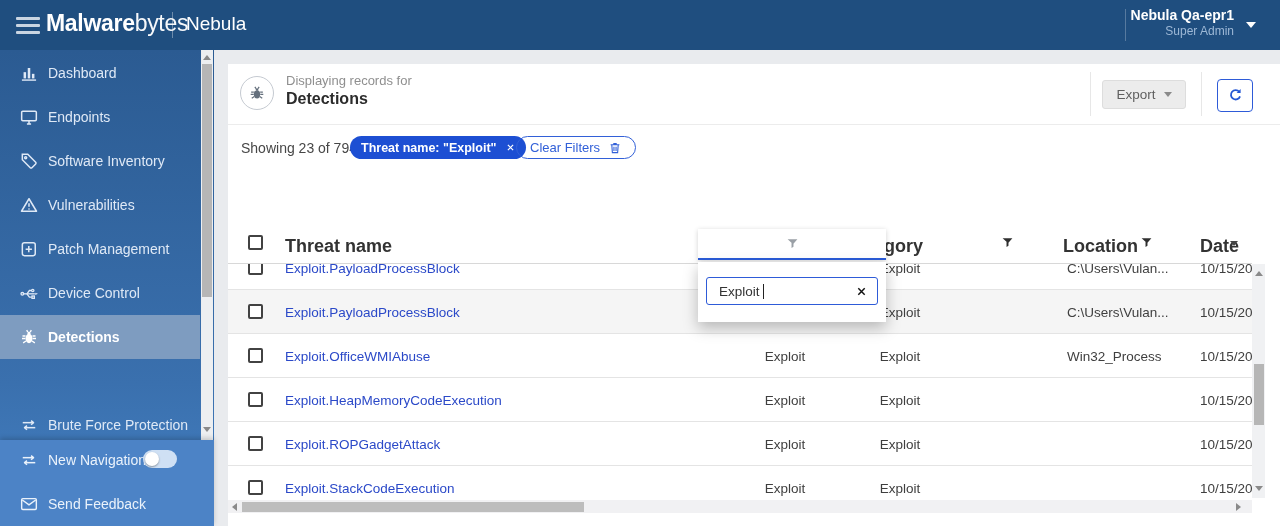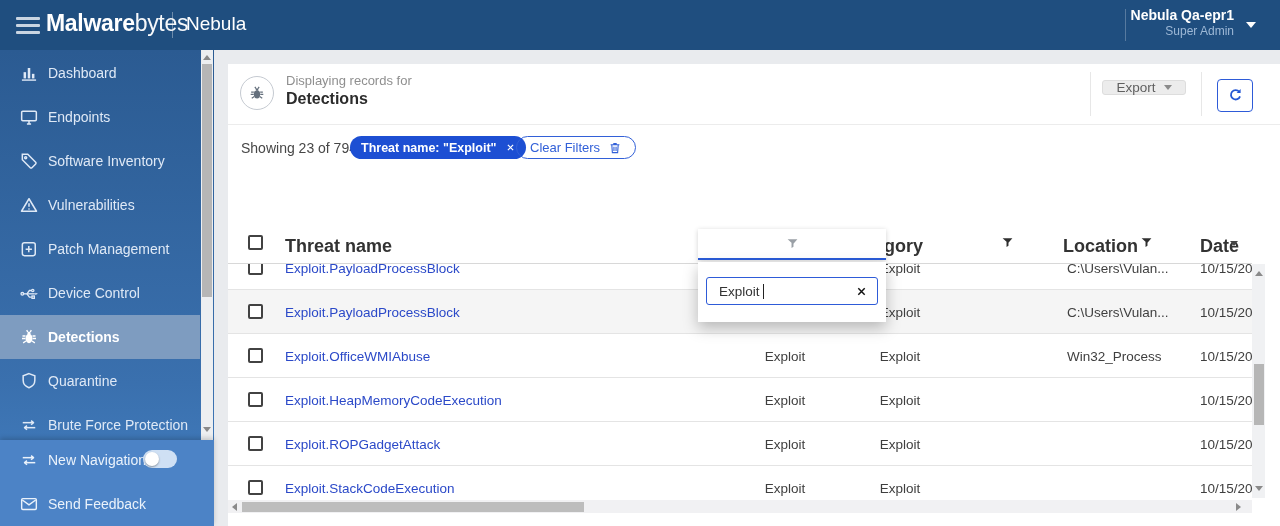--- a/index.html
+++ b/index.html
@@ -51,7 +51,7 @@
   .titl{left:58px;top:26px;font-size:16px;font-weight:700;color:#2c2c2c;}
   .vdiv{width:1px;background:#e7e7e7;top:8px;height:44px;}
   .v1{left:862px;} .v2{left:973px;}
-  .export{left:874px;top:16px;width:84px;height:15px;background:#ececec;border:1px solid #ddd;border-radius:3px;
+  .export{left:874px;top:16px;width:84px;height:29px;background:#ececec;border:1px solid #ddd;border-radius:3px;
           color:#5f5f5f;font-size:13.5px;display:flex;align-items:center;justify-content:center;gap:8px;cursor:pointer;}
   .caret-gray{border-left:4.5px solid transparent;border-right:4.5px solid transparent;border-top:5px solid #8a8a8a;}
   .refresh{left:989px;top:15px;width:36px;height:33px;border:1px solid #2e5bd8;border-radius:4px;background:#fff;

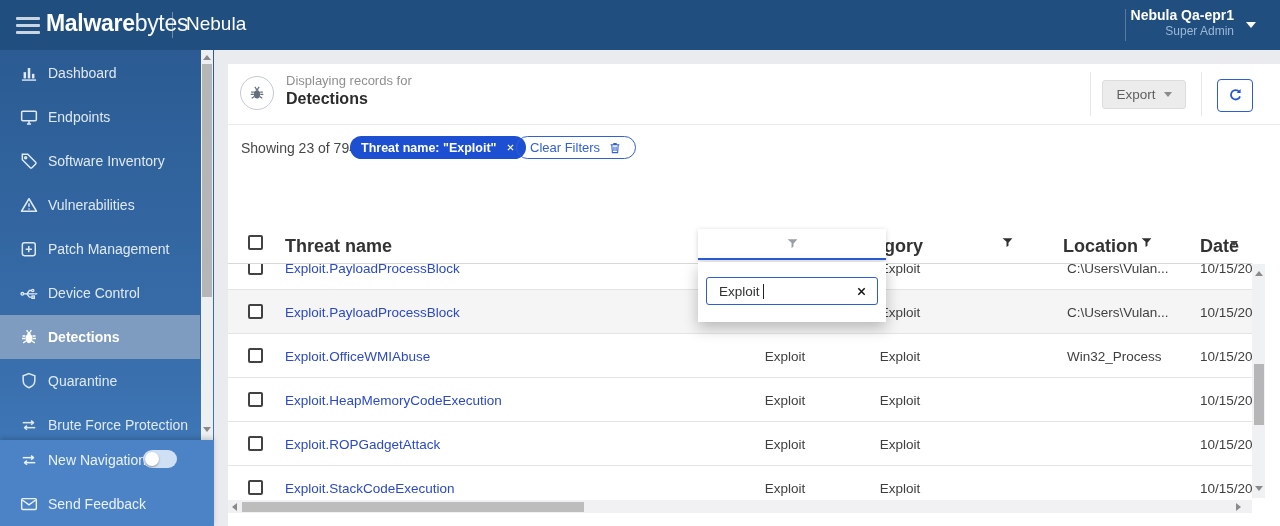--- a/index.html
+++ b/index.html
@@ -287,12 +287,6 @@
       </svg>
       <span class="lbl">Detections</span>
     </div>
-  <div class="abs sitem" style="top:359px">
-      <svg>
-        <use href="#i-shield"></use>
-      </svg>
-      <span class="lbl">Quarantine</span>
-    </div>
   <div class="abs sitem" style="top:403px">
       <svg>
         <use href="#i-arrows"></use>

